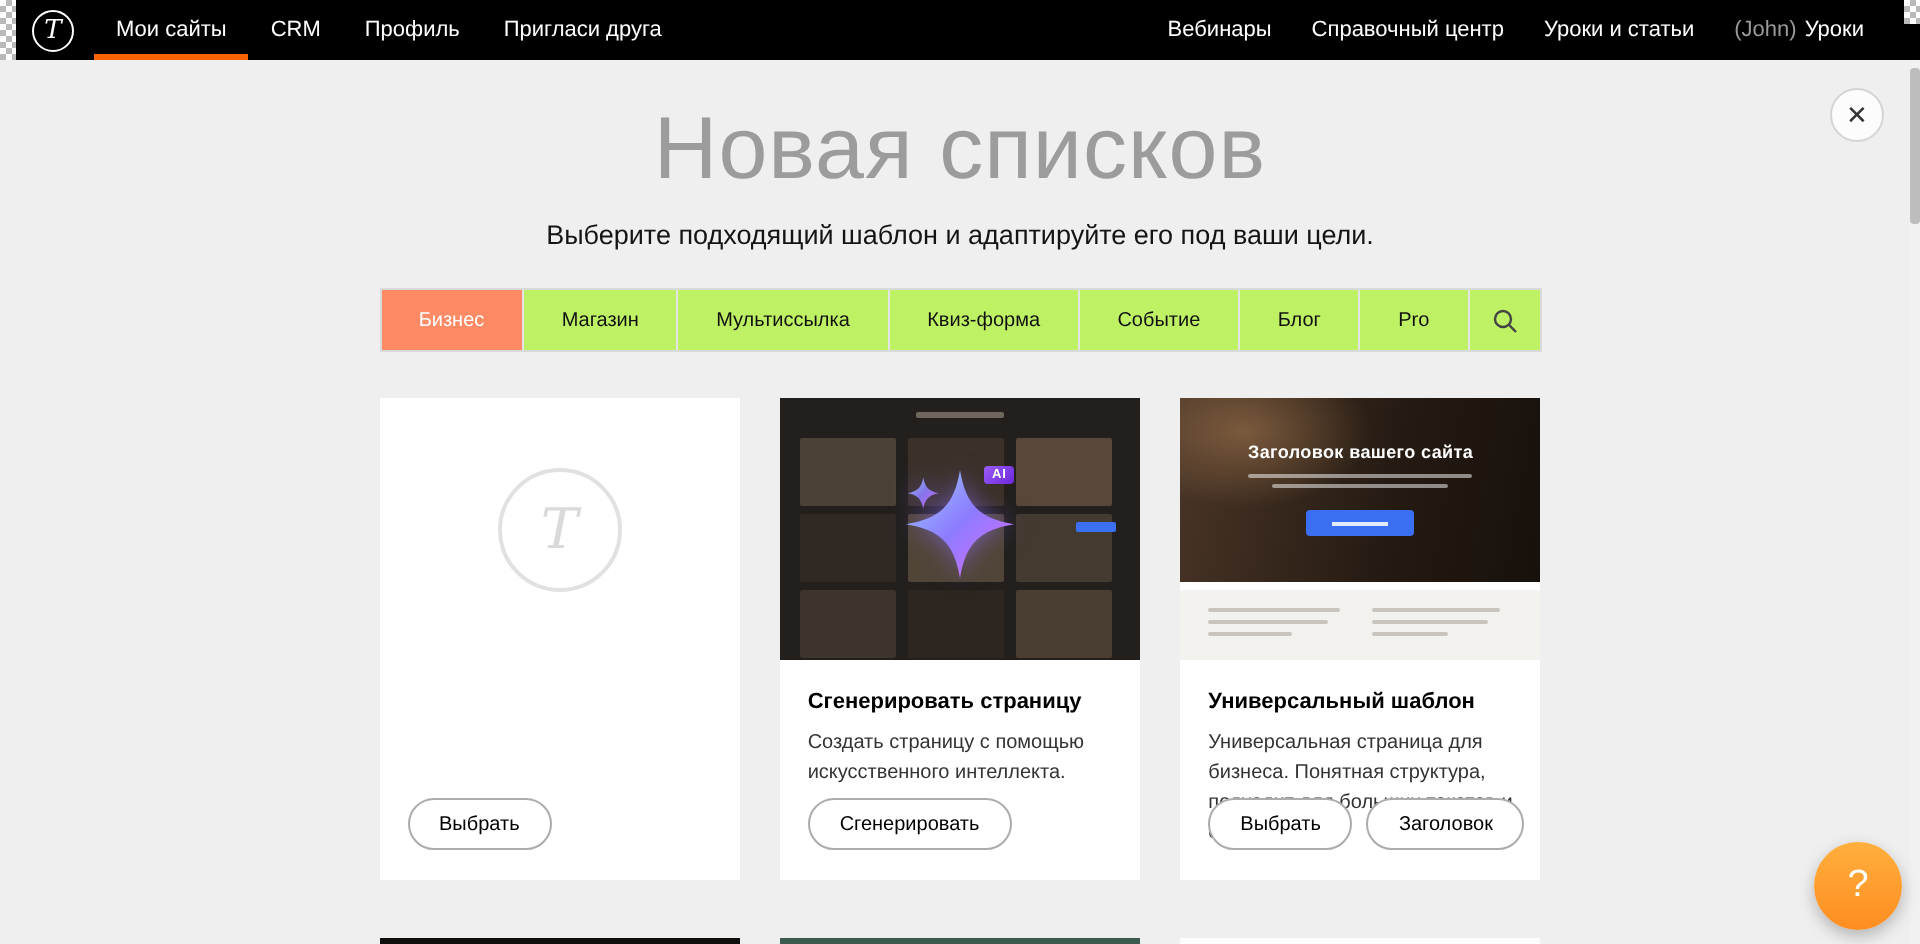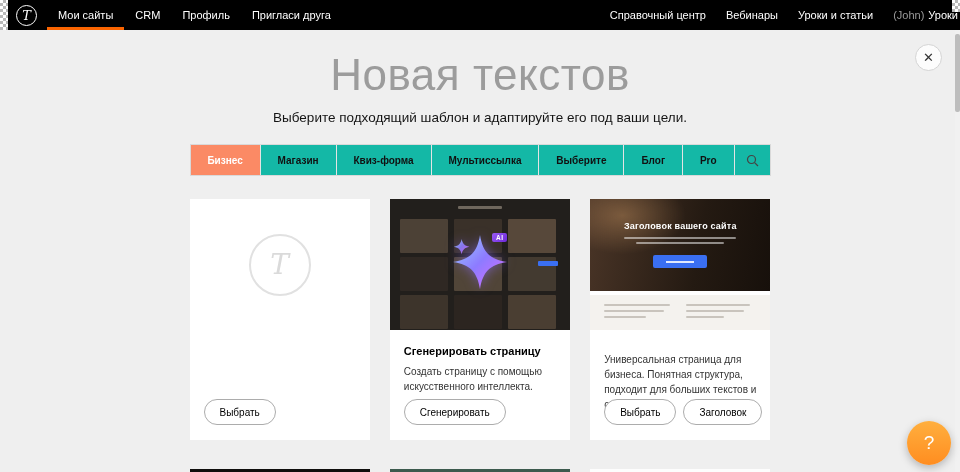--- a/index.html
+++ b/index.html
@@ -185,10 +185,10 @@
   </div>
   <div class="nav-right">
     <div class="nav-item">
+      <span>Вебинары</span>
+    </div>
+    <div class="nav-item">
       <span>Справочный центр</span>
-    </div>
-    <div class="nav-item">
-      <span>Вебинары</span>
     </div>
     <div class="nav-item">
       <span>Уроки и статьи</span>

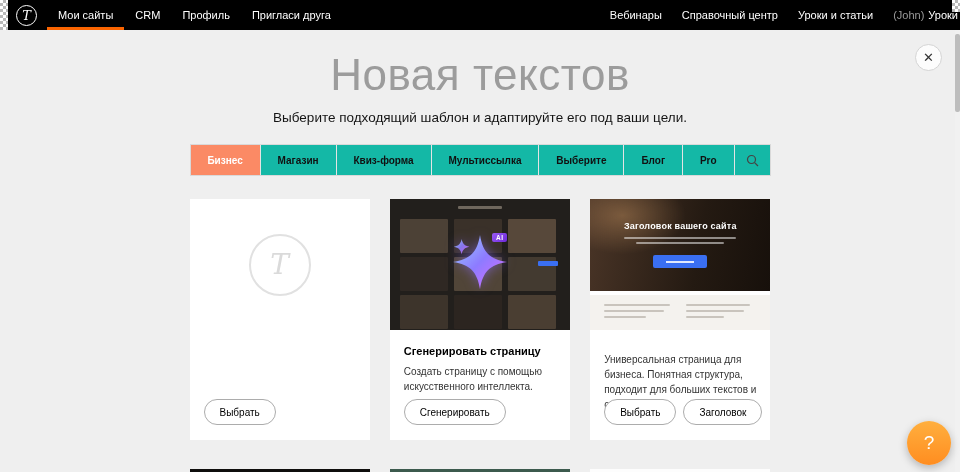--- a/index.html
+++ b/index.html
@@ -49,7 +49,7 @@
   .nav-item.active { border-bottom-color:#fa6400; }
   .nav-right { margin-left:auto; display:flex; }
   .nav-right .nav-item { padding:3px 10px 0; }
-  .nav-right .nav-item:last-child { padding-right:2px; }
+  .nav-right .nav-item:last-child { padding-right:28px; }
   .user-name { color:#9a9a9a; }
 
   

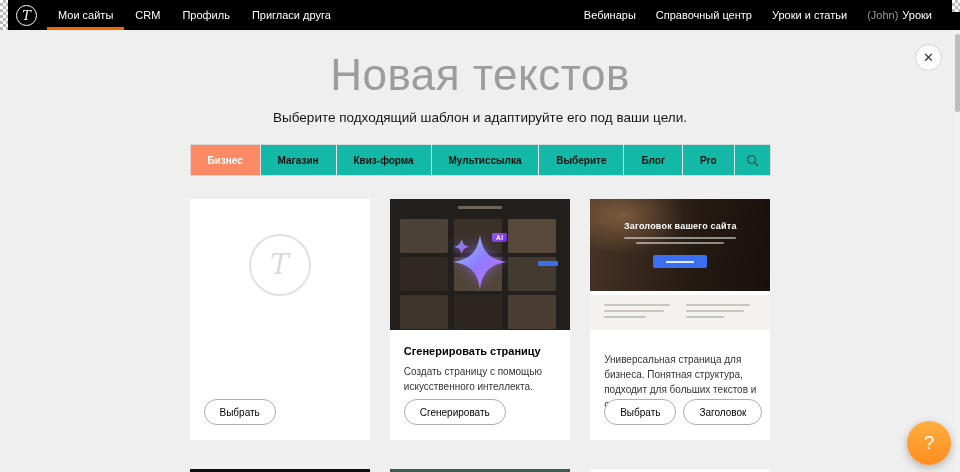--- a/index.html
+++ b/index.html
@@ -205,7 +205,7 @@
   <span>✕</span>
 </div>
 
-<h1 class="page-title">Новая текстов</h1>
+<h1 class="page-title">Новая списков</h1>
 <div class="page-subtitle">Выберите подходящий шаблон и адаптируйте его под ваши цели.</div>
 
 <div class="tabs">

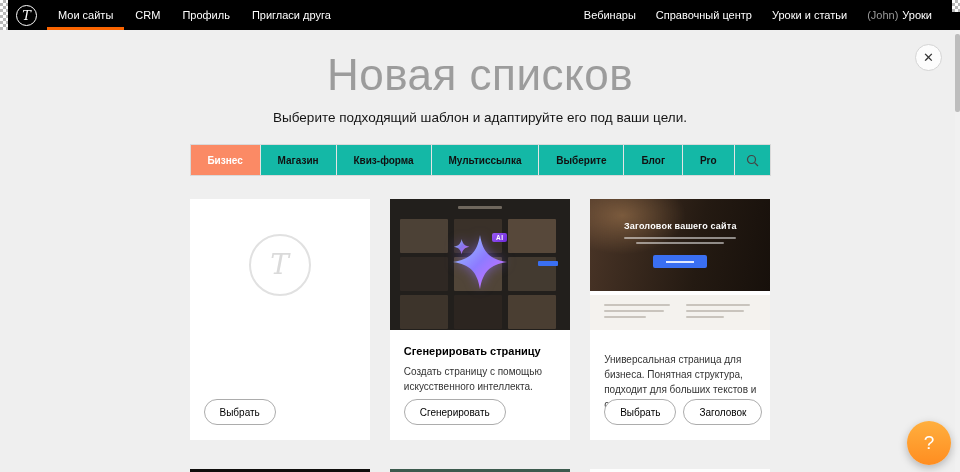--- a/index.html
+++ b/index.html
@@ -72,7 +72,7 @@
   
   .tabs {
     width:581px; height:32px; margin:19px auto 0;
-    display:flex; background:#14b8a6; border:1px solid #d9d9d9;font-weight:bold;
+    display:flex; background:#bef264; border:1px solid #d9d9d9;
   }
   .tab {
     flex:1 1 auto; display:flex; align-items:center; justify-content:center;

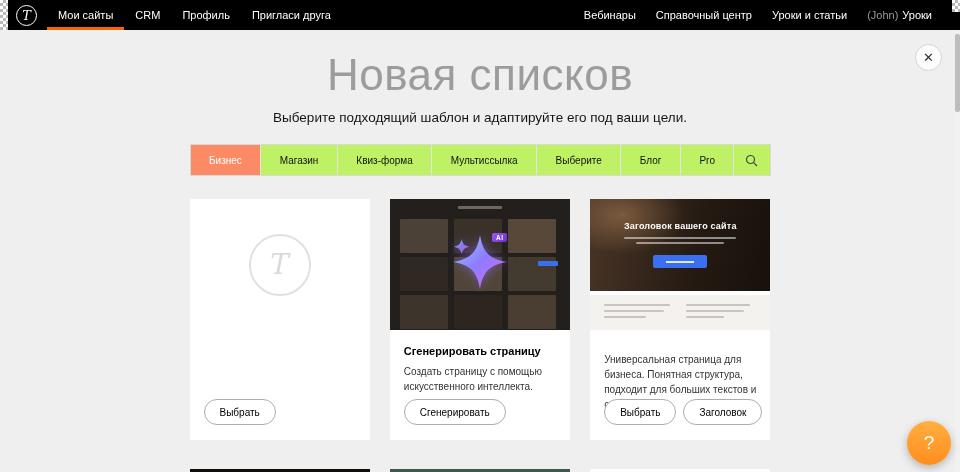--- a/index.html
+++ b/index.html
@@ -211,8 +211,8 @@
 <div class="tabs">
   <div class="tab active">Бизнес</div>
   <div class="tab">Магазин</div>
+  <div class="tab">Мультиссылка</div>
   <div class="tab">Квиз-форма</div>
-  <div class="tab">Мультиссылка</div>
   <div class="tab">Выберите</div>
   <div class="tab">Блог</div>
   <div class="tab">Pro</div>

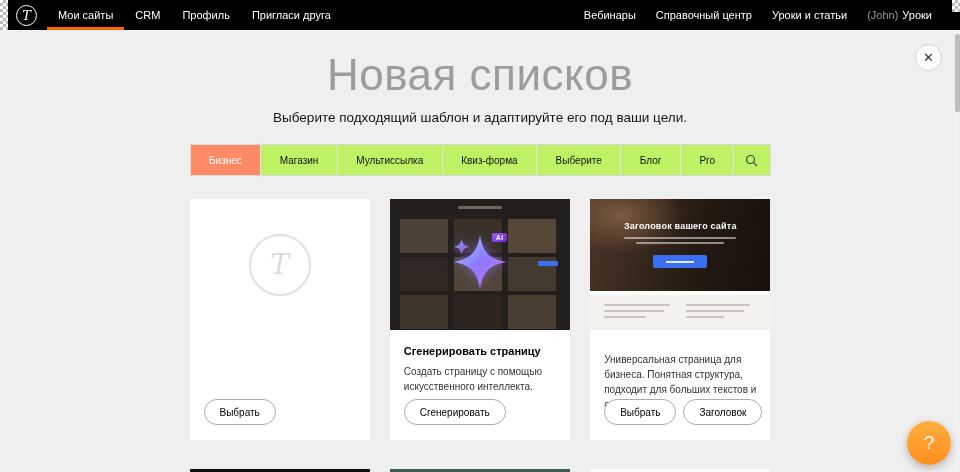--- a/index.html
+++ b/index.html
@@ -213,7 +213,7 @@
   <div class="tab">Магазин</div>
   <div class="tab">Мультиссылка</div>
   <div class="tab">Квиз-форма</div>
-  <div class="tab">Выберите</div>
+  <div class="tab">Событие</div>
   <div class="tab">Блог</div>
   <div class="tab">Pro</div>
   <div class="tab tab-search">

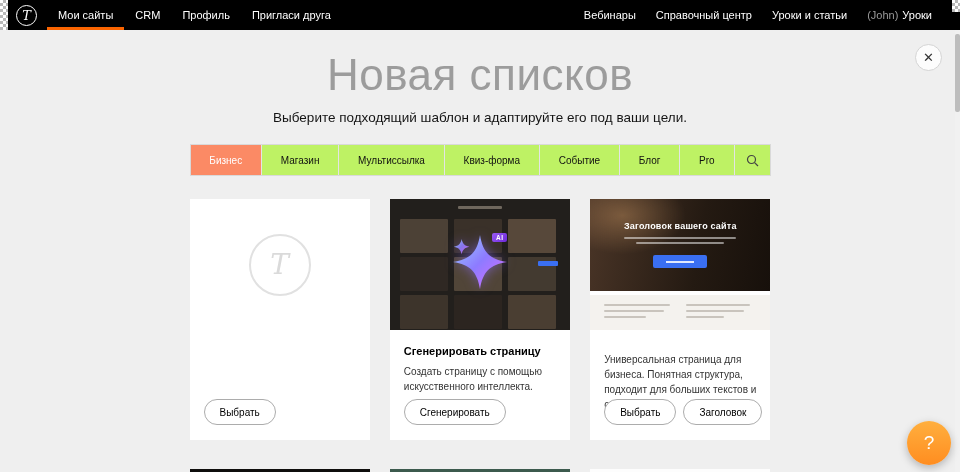--- a/index.html
+++ b/index.html
@@ -292,6 +292,7 @@
       </div>
     </div>
     <div class="card-body">
+      <div class="card-title">Универсальный шаблон</div>
       <div class="card-desc">Универсальная страница для бизнеса. Понятная структура, подходит для больших текстов и списков.</div>
     </div>
     <div class="card-actions">

